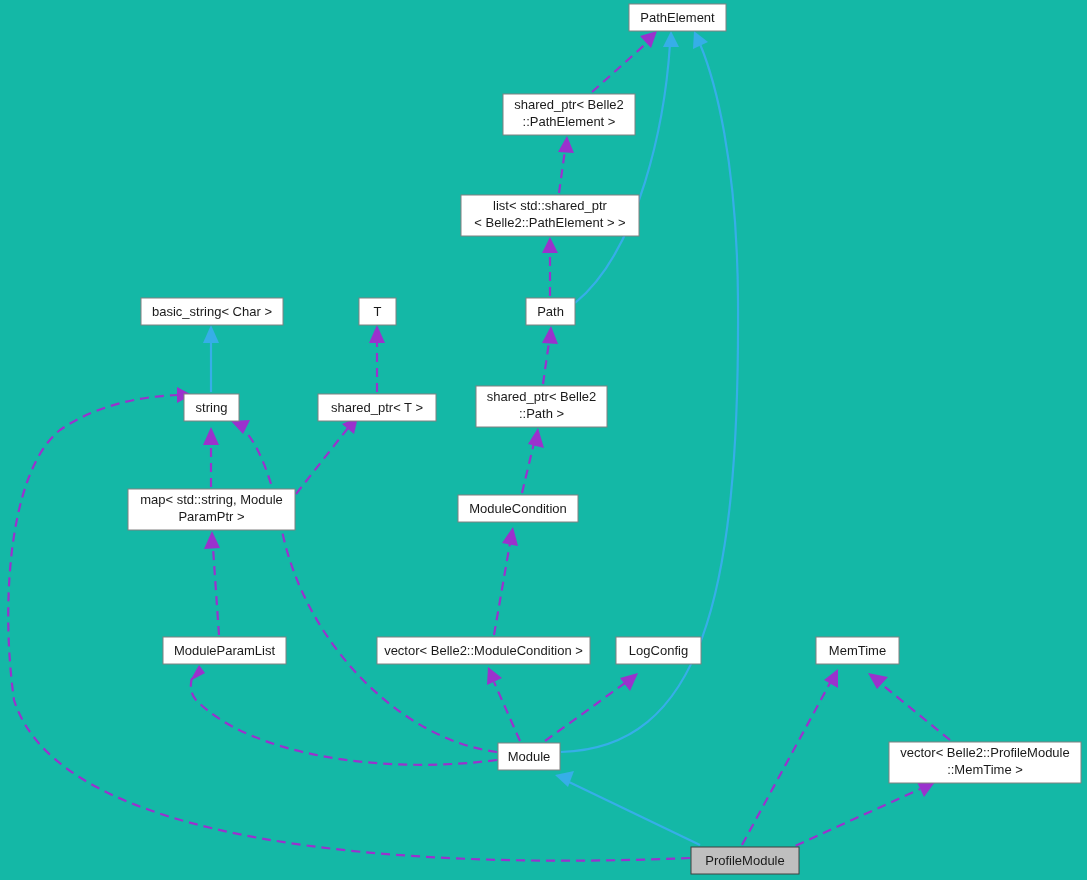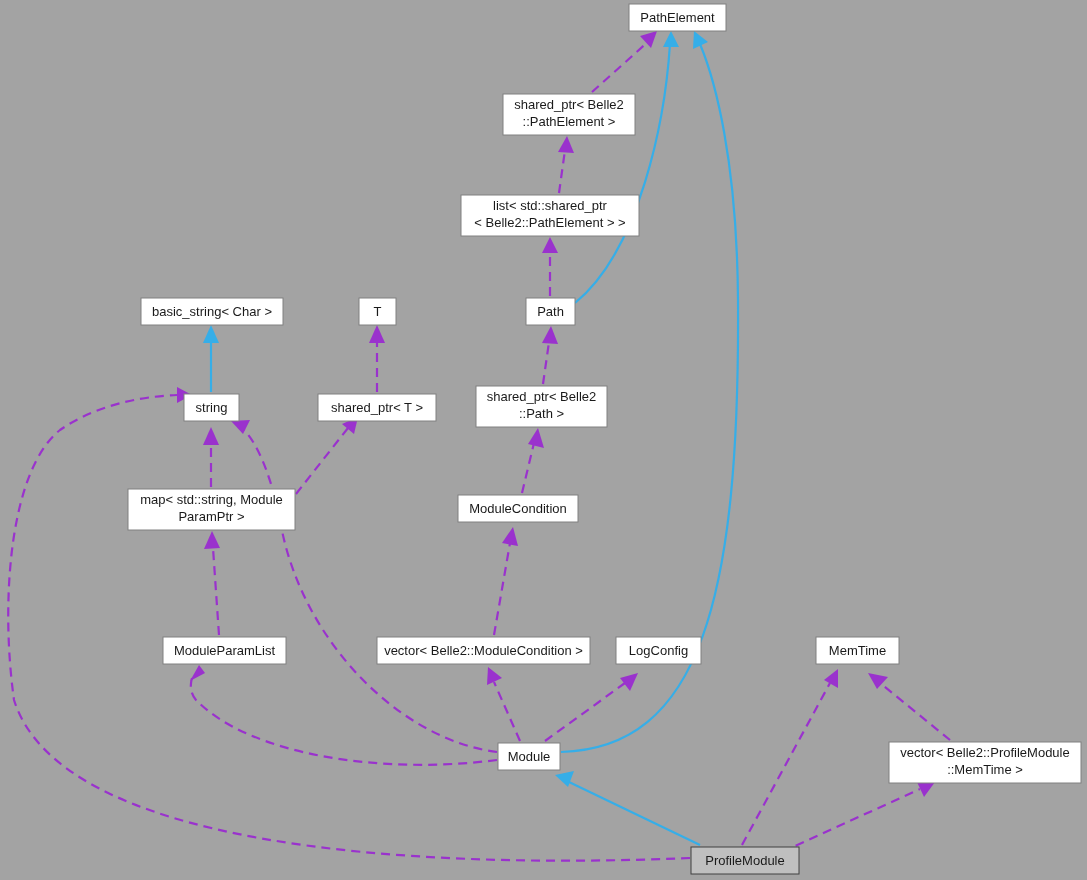--- a/index.html
+++ b/index.html
@@ -11,7 +11,7 @@
     position: relative;
     width: 1087px;
     height: 880px;
-    background: #a3a3a3;
+    background: #14b8a6;
     overflow: hidden;
     font-family: "Liberation Sans", sans-serif;
   }

